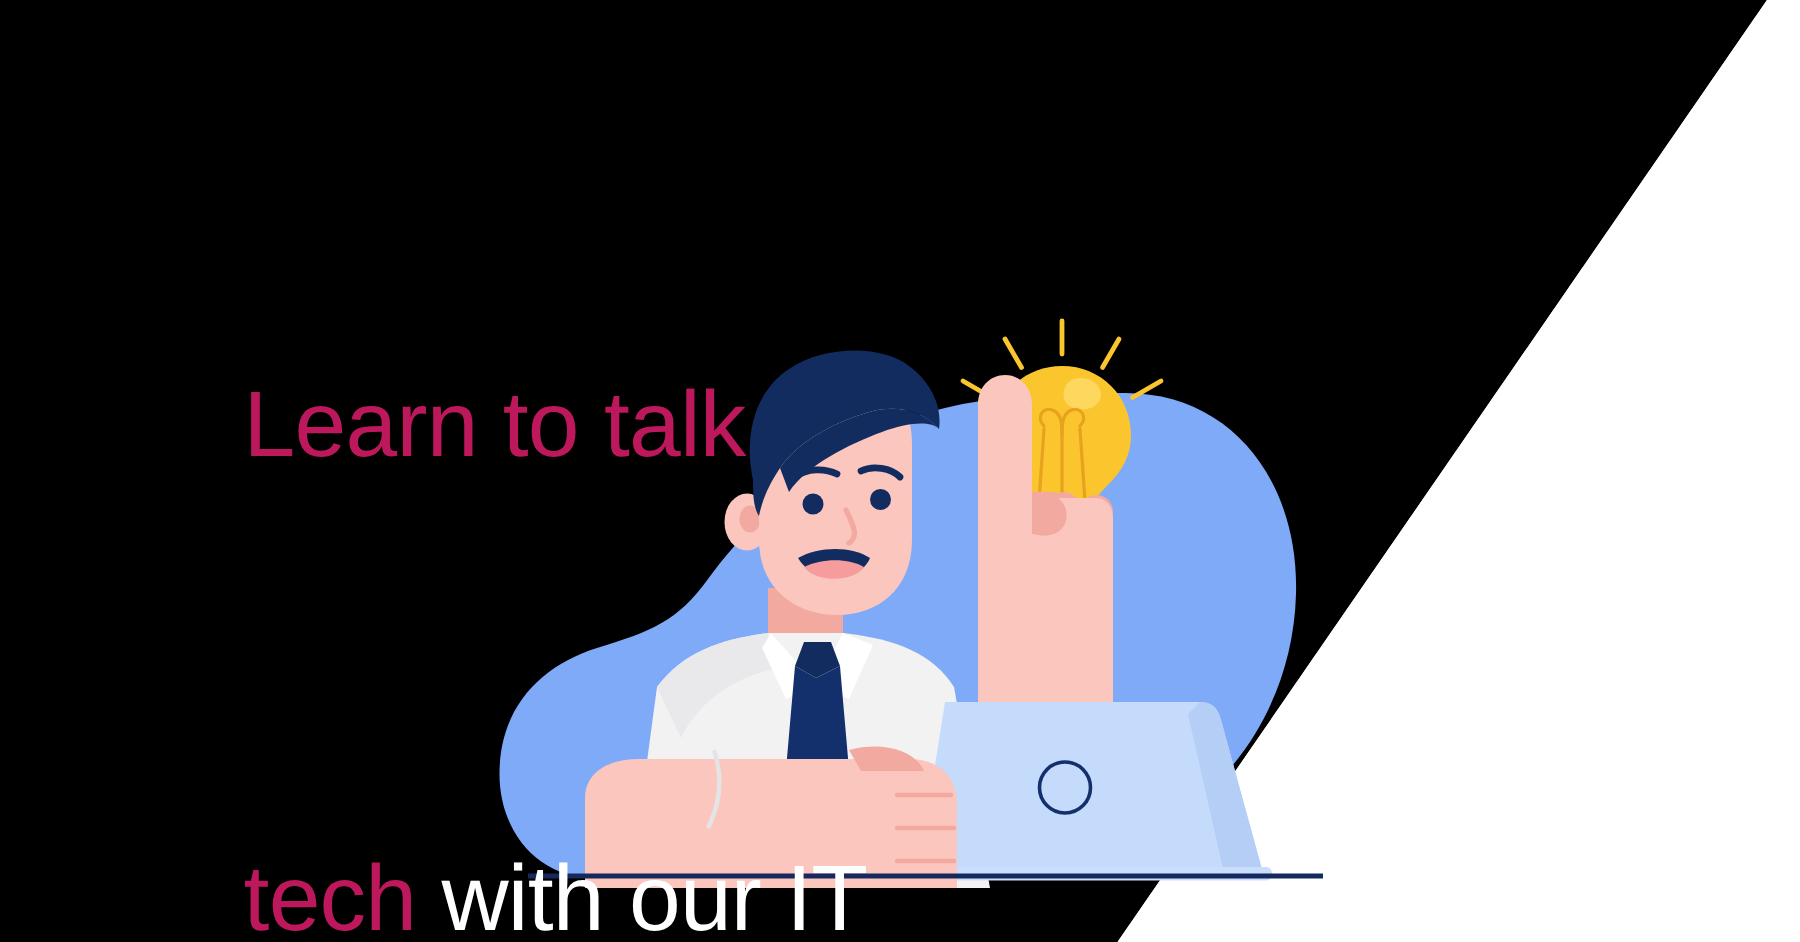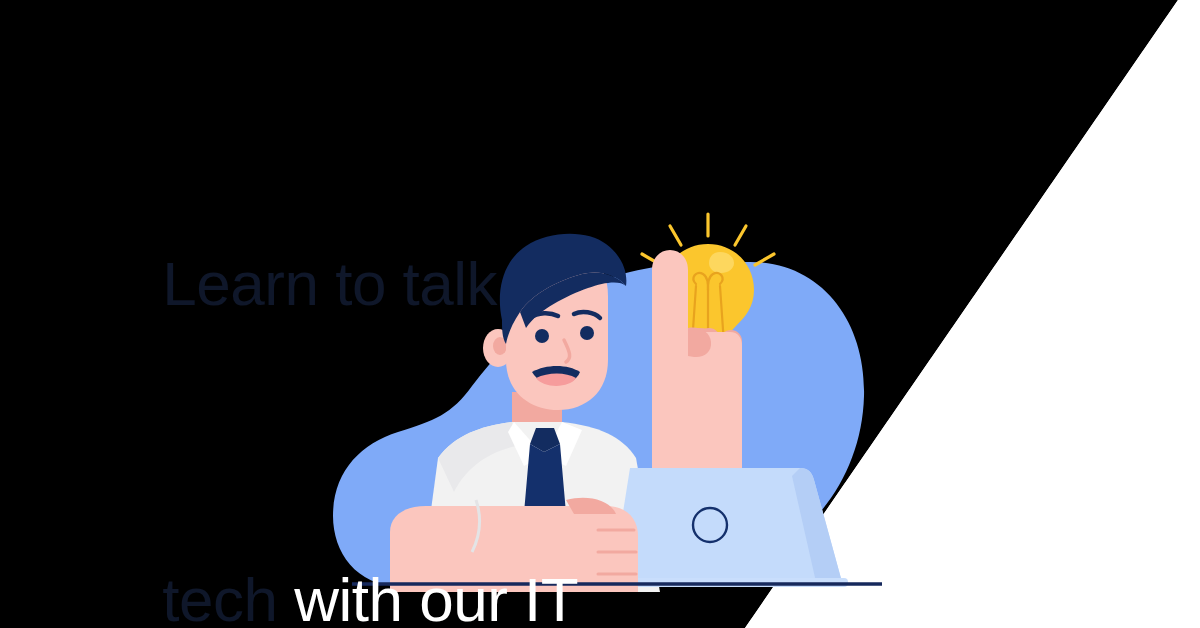--- a/index.html
+++ b/index.html
@@ -40,7 +40,7 @@
     z-index:40;
     white-space:pre-wrap;
   }
-  .headline .accent{color:#0f172a;}
+  .headline .accent{color:#be185d;}
   .hl-line{display:block;}
 
   

